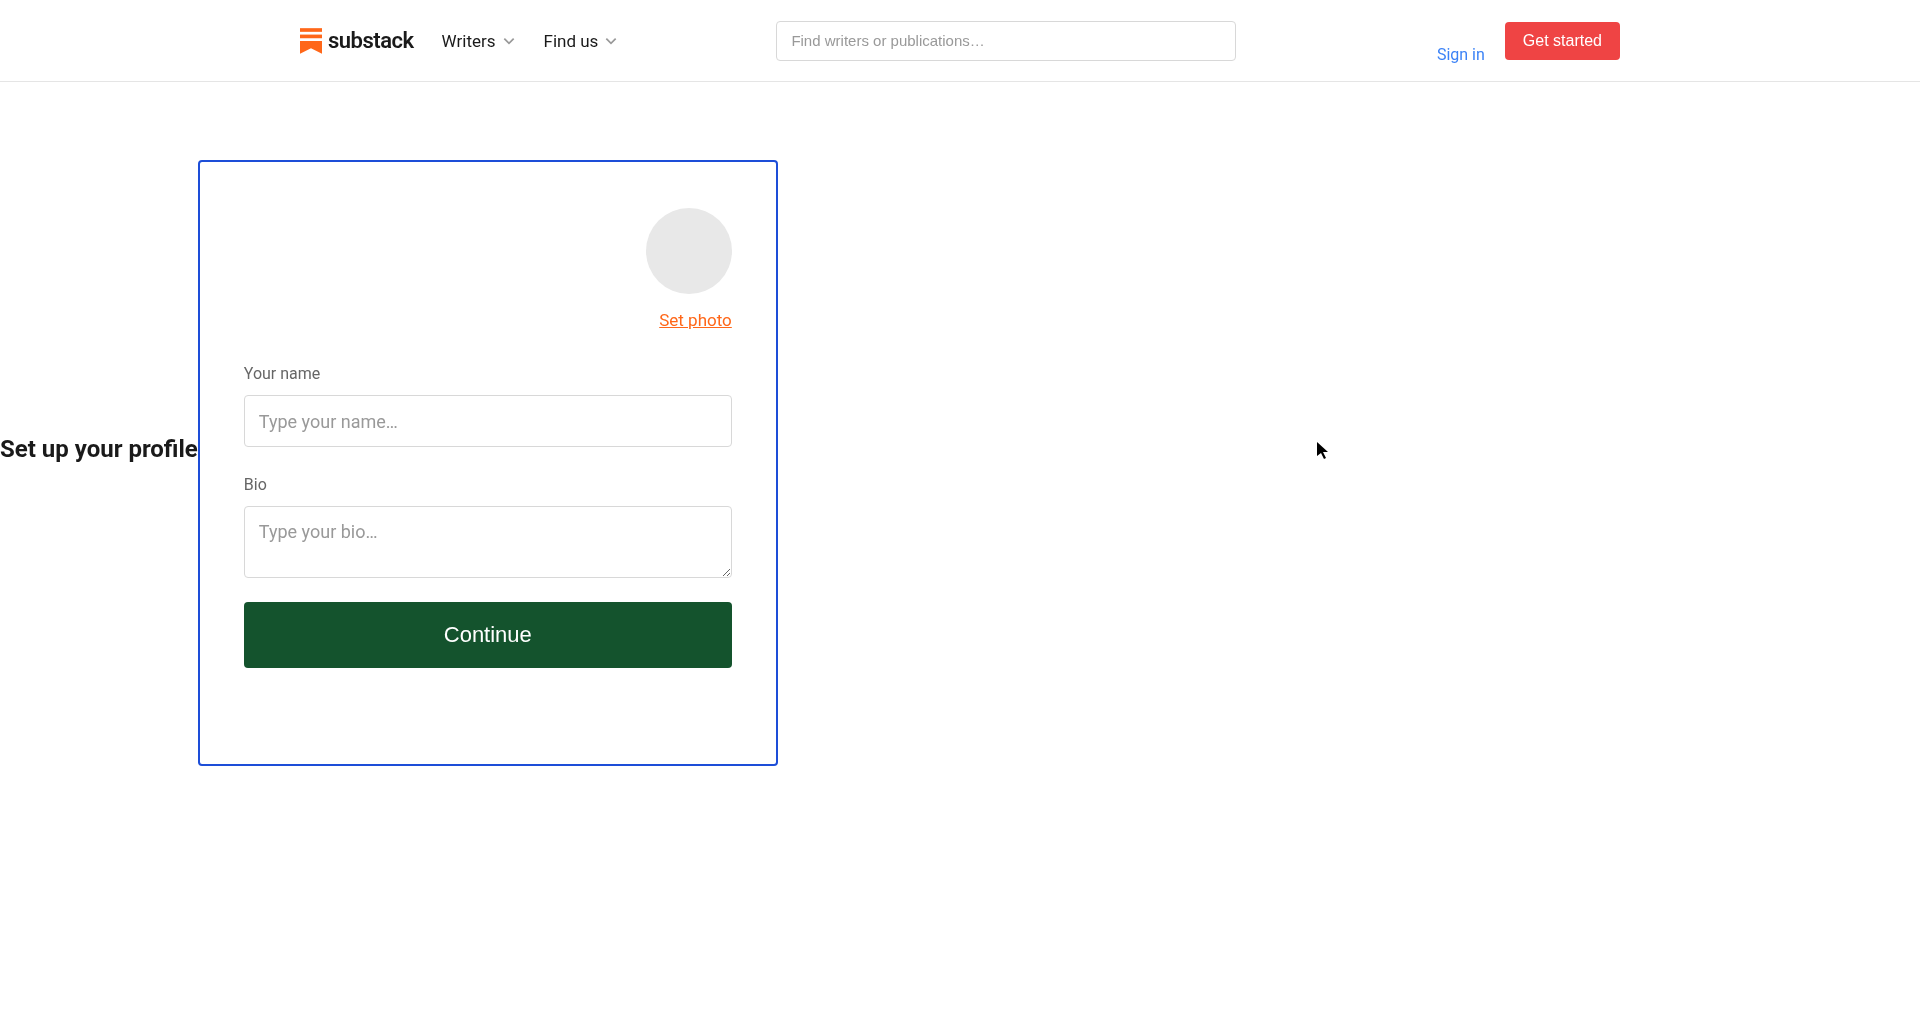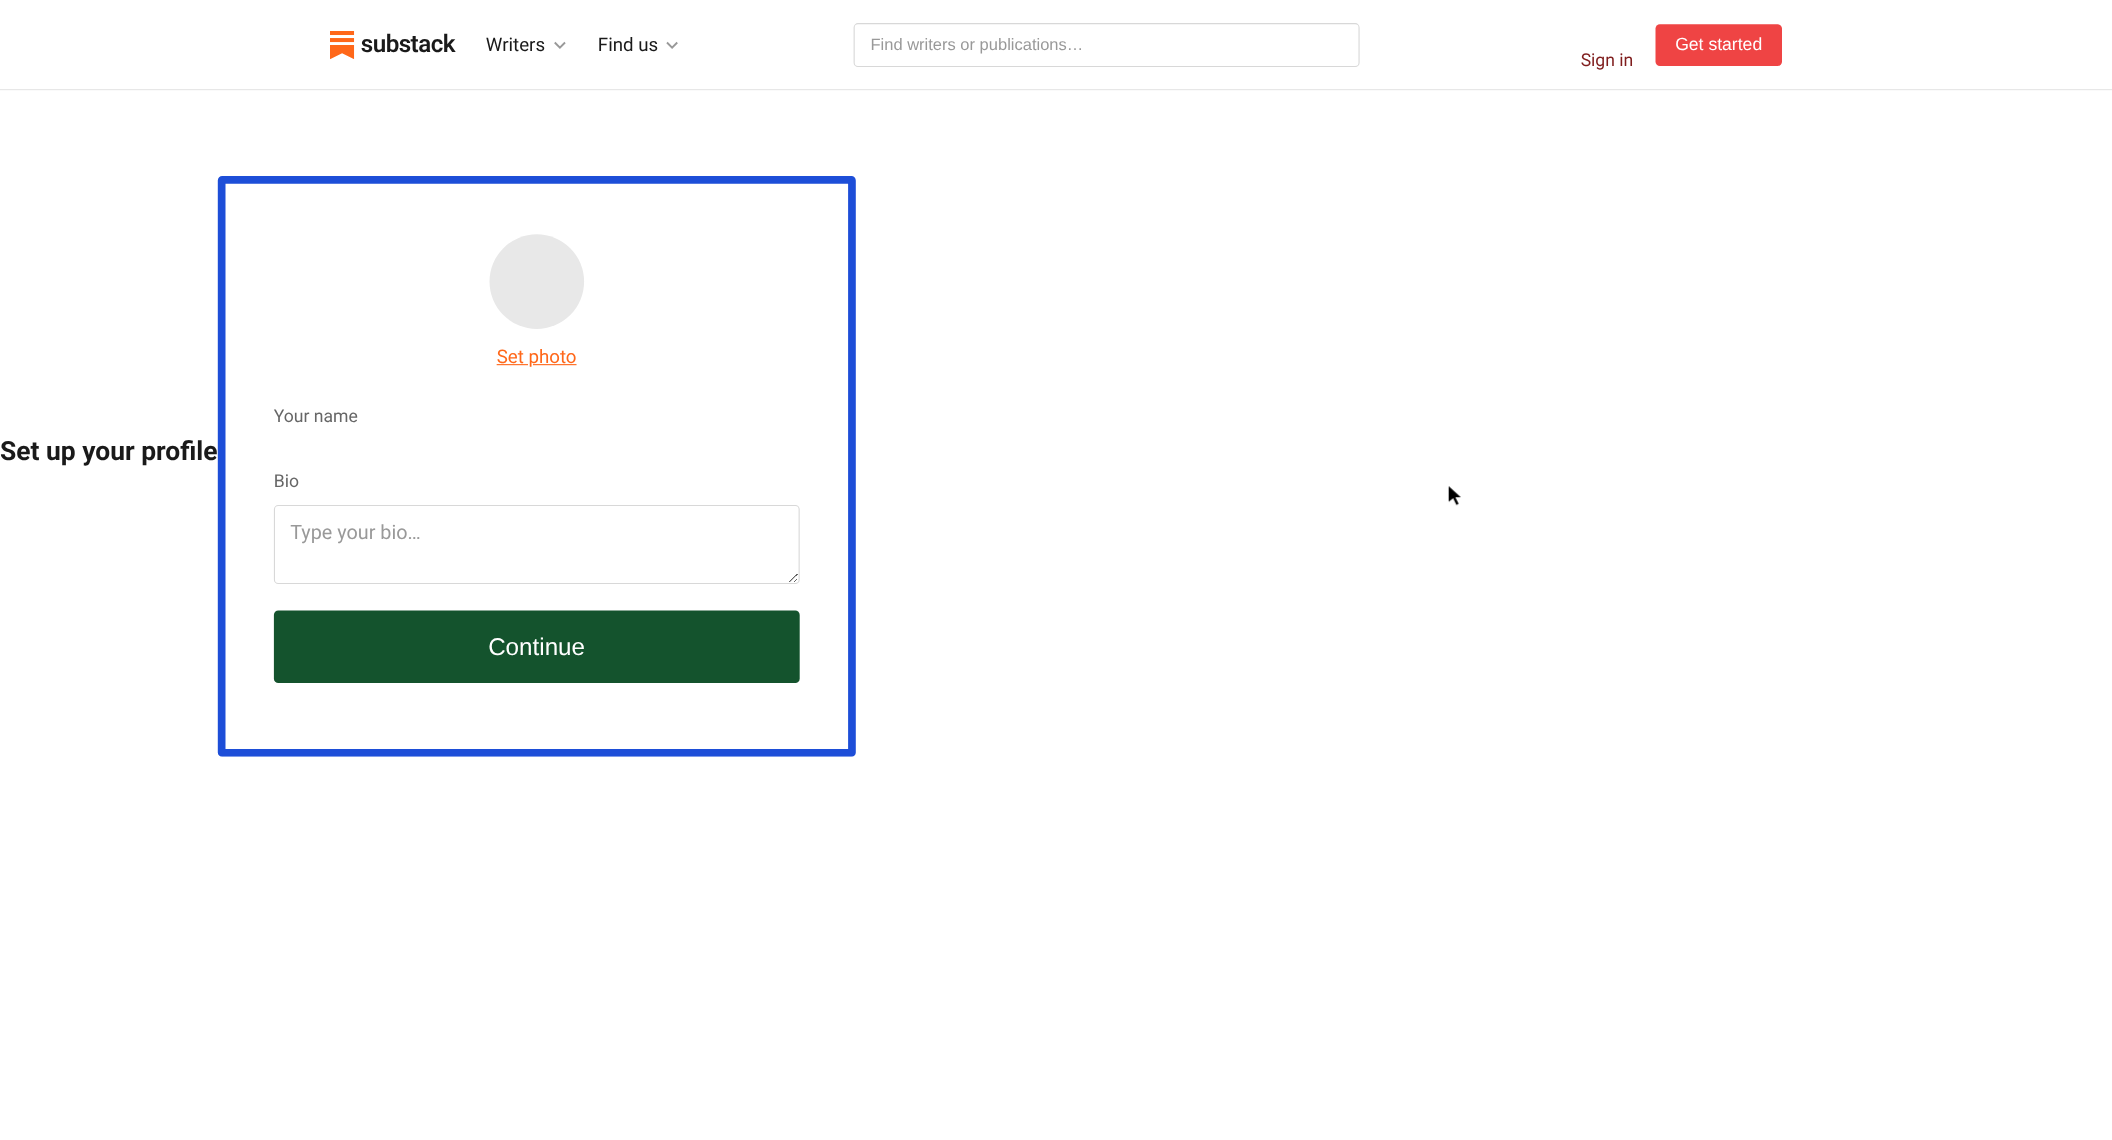--- a/index.html
+++ b/index.html
@@ -101,7 +101,7 @@
     
     .sign-in {
       font-size: 16px;
-      color: #7f1d1d;
+      color: #3b82f6;
       cursor: pointer;
       padding: 8px 4px;
       margin-top: 28px;

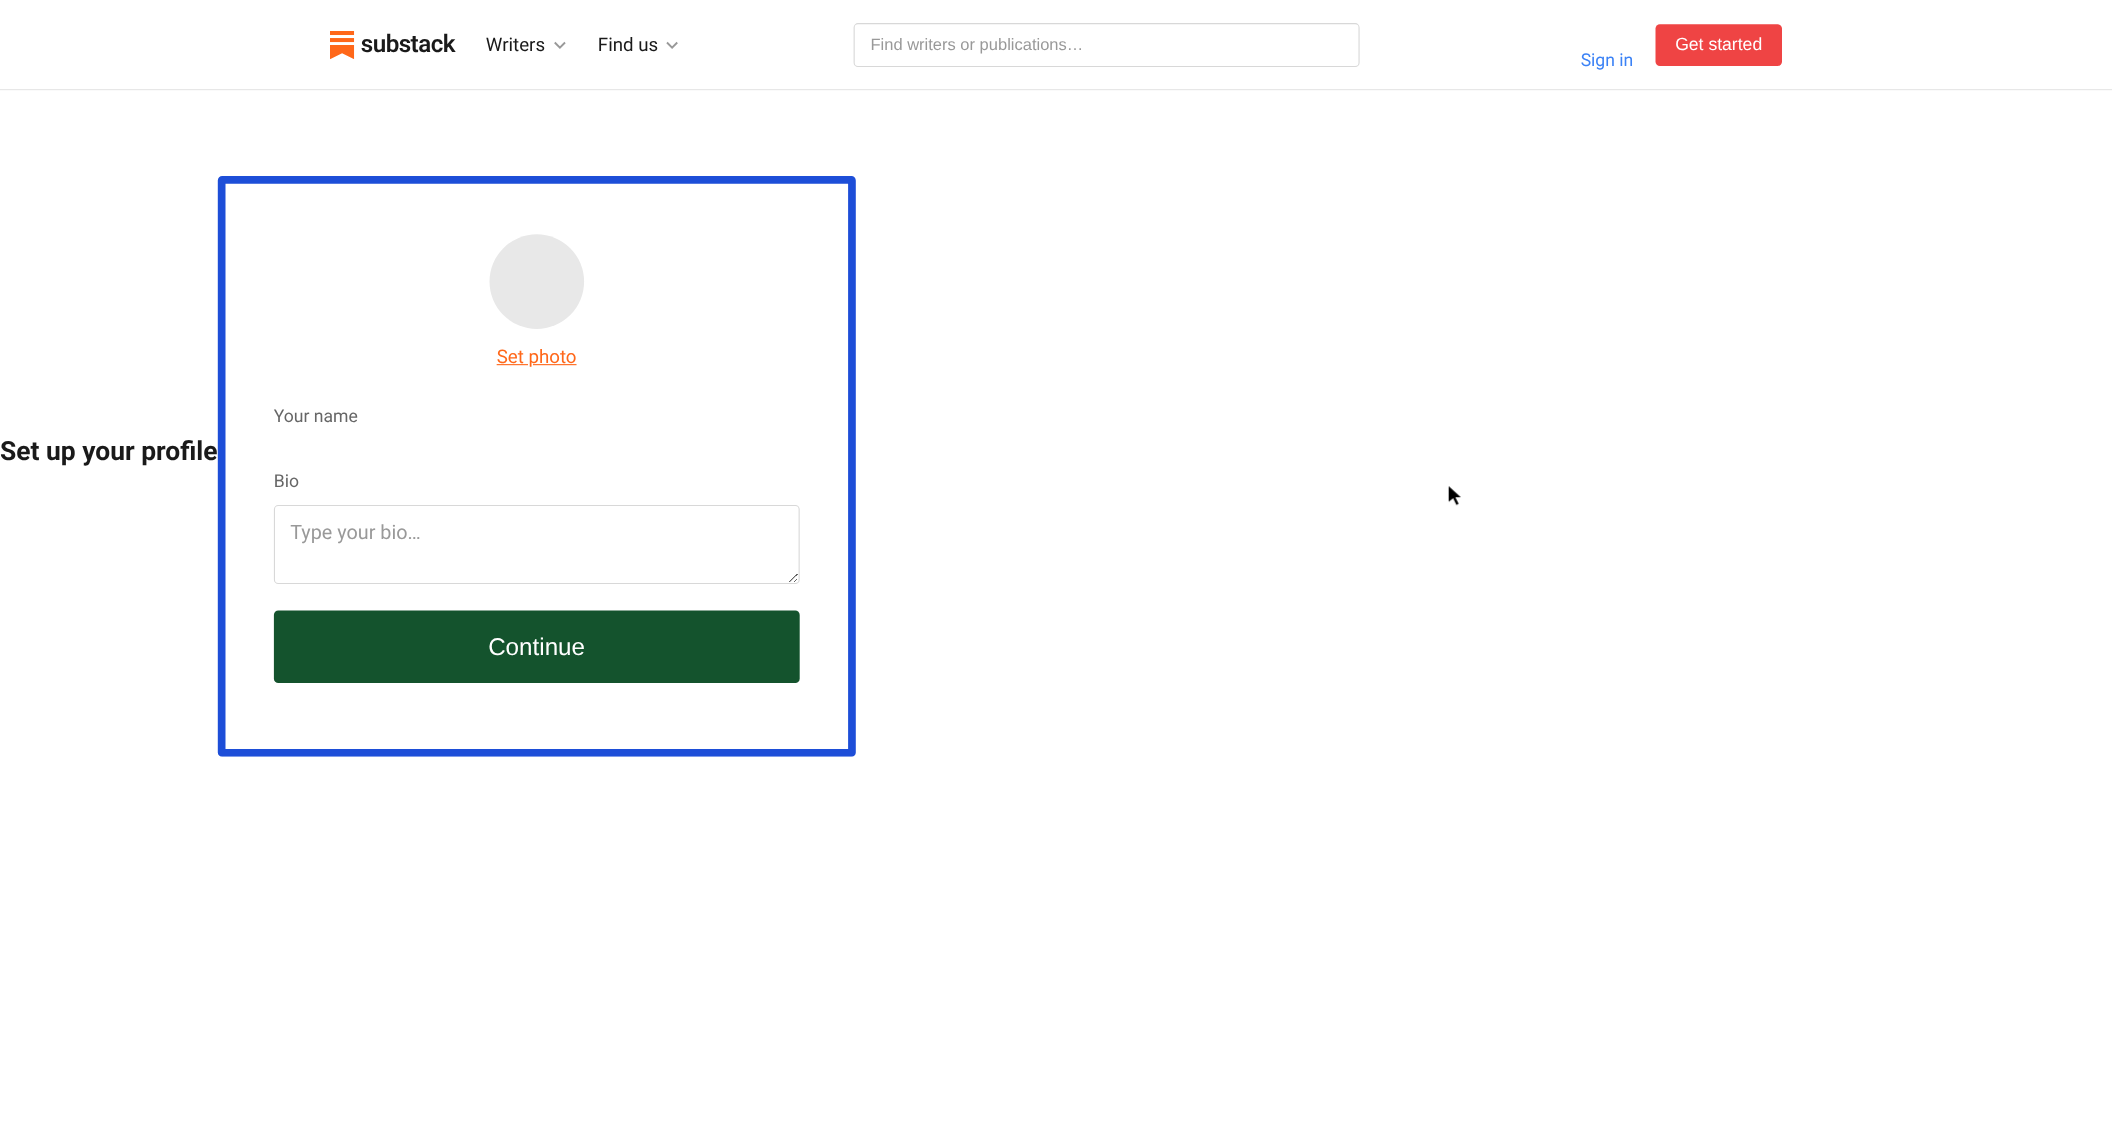--- a/index.html
+++ b/index.html
@@ -133,12 +133,12 @@
     
     .card {
       width: 580px;
-      border: 7px solid #1d4ed8;
-      border-radius: 4px;
-      padding: 46px 44px 60px;
+      border: 2px solid #1d4ed8;
+      border-radius: 4px;
+      padding: 46px 44px 96px;
       display: flex;
       flex-direction: column;
-      align-items: center;
+      align-items: flex-end;
     }
     
     .avatar {

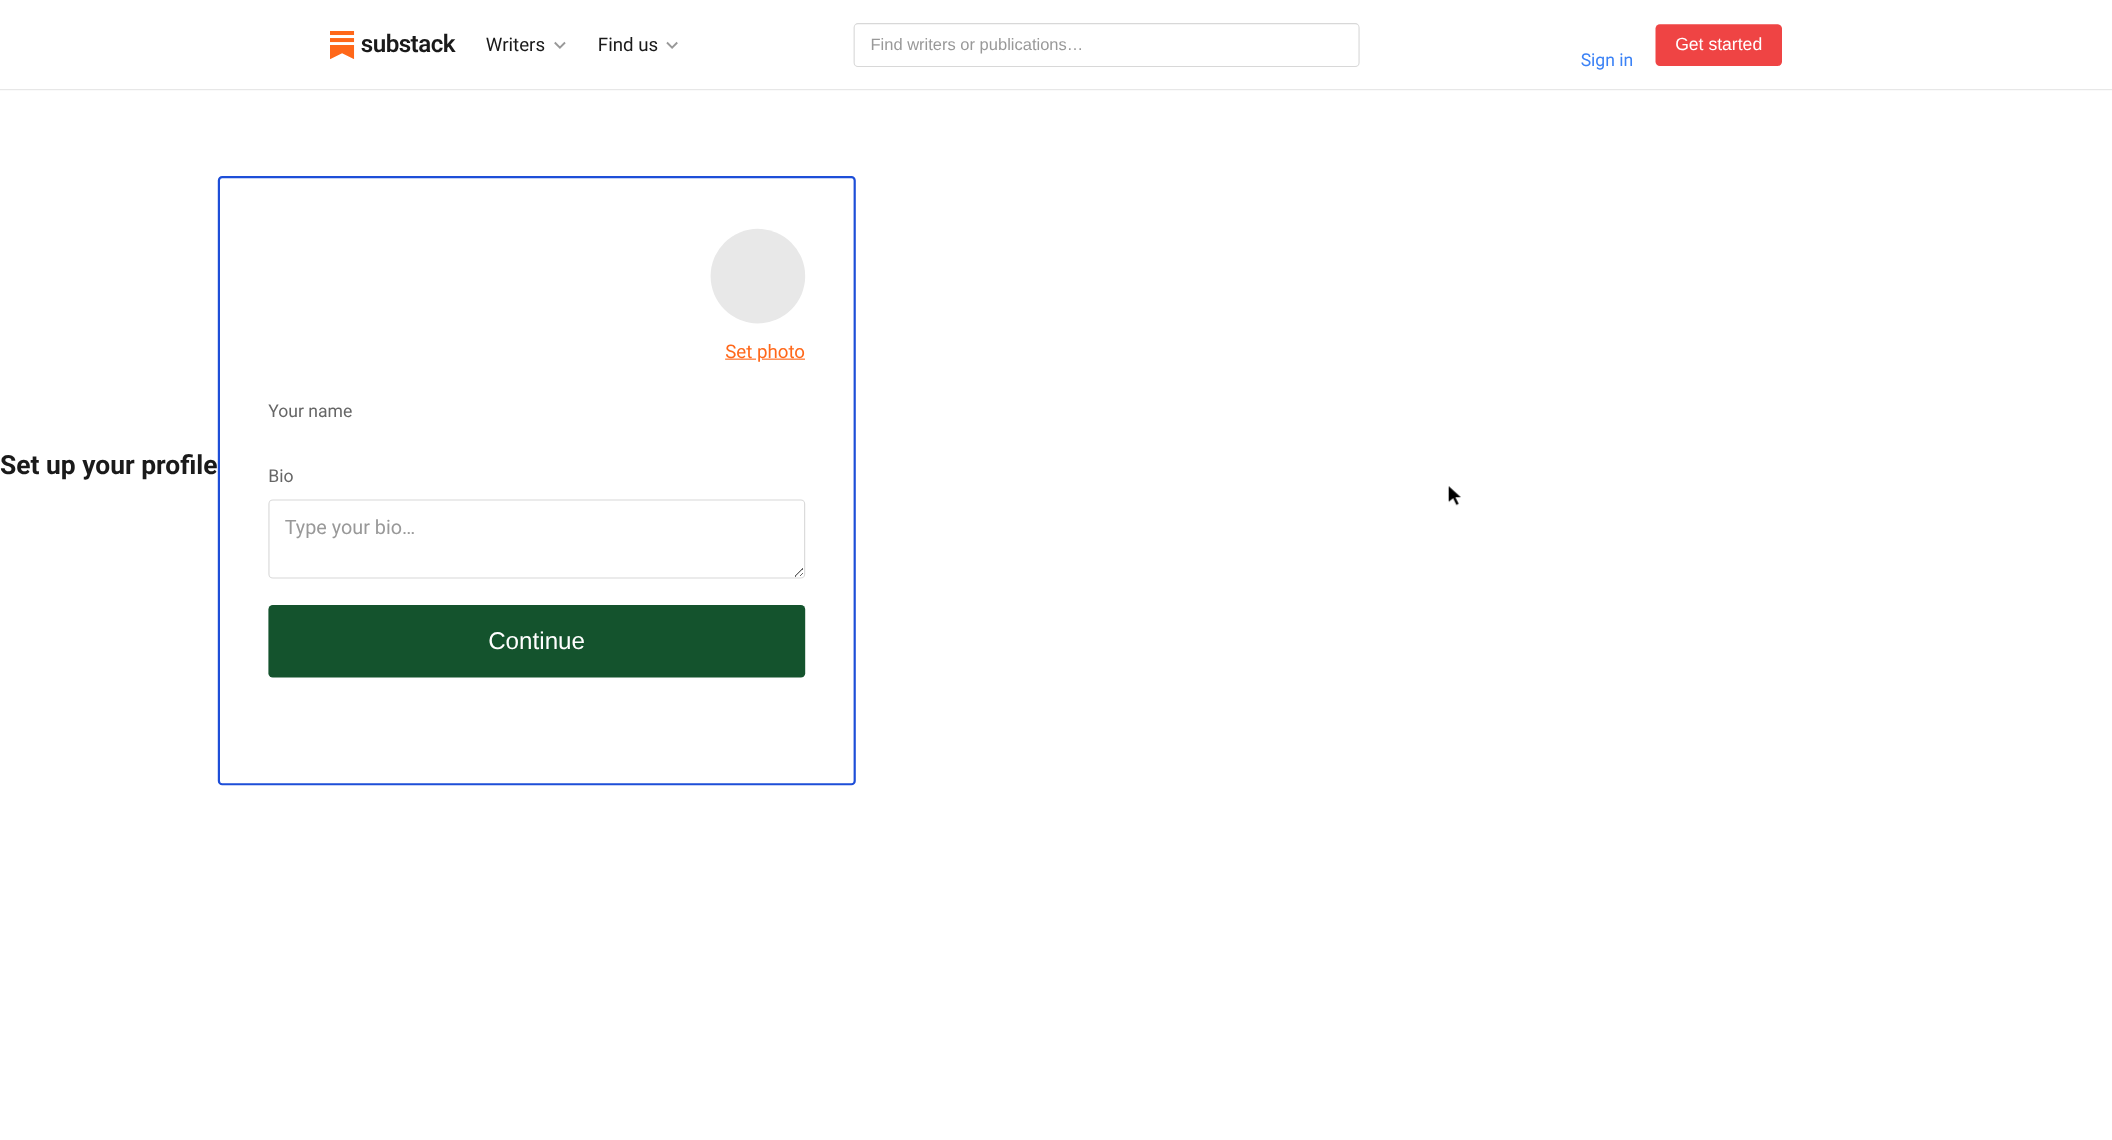--- a/index.html
+++ b/index.html
@@ -272,6 +272,7 @@
 
     <div class="form-group">
       <label class="form-label">Your name</label>
+      <input type="text" class="text-input" placeholder="Type your name…" style="">
     </div>
 
     <div class="form-group">

